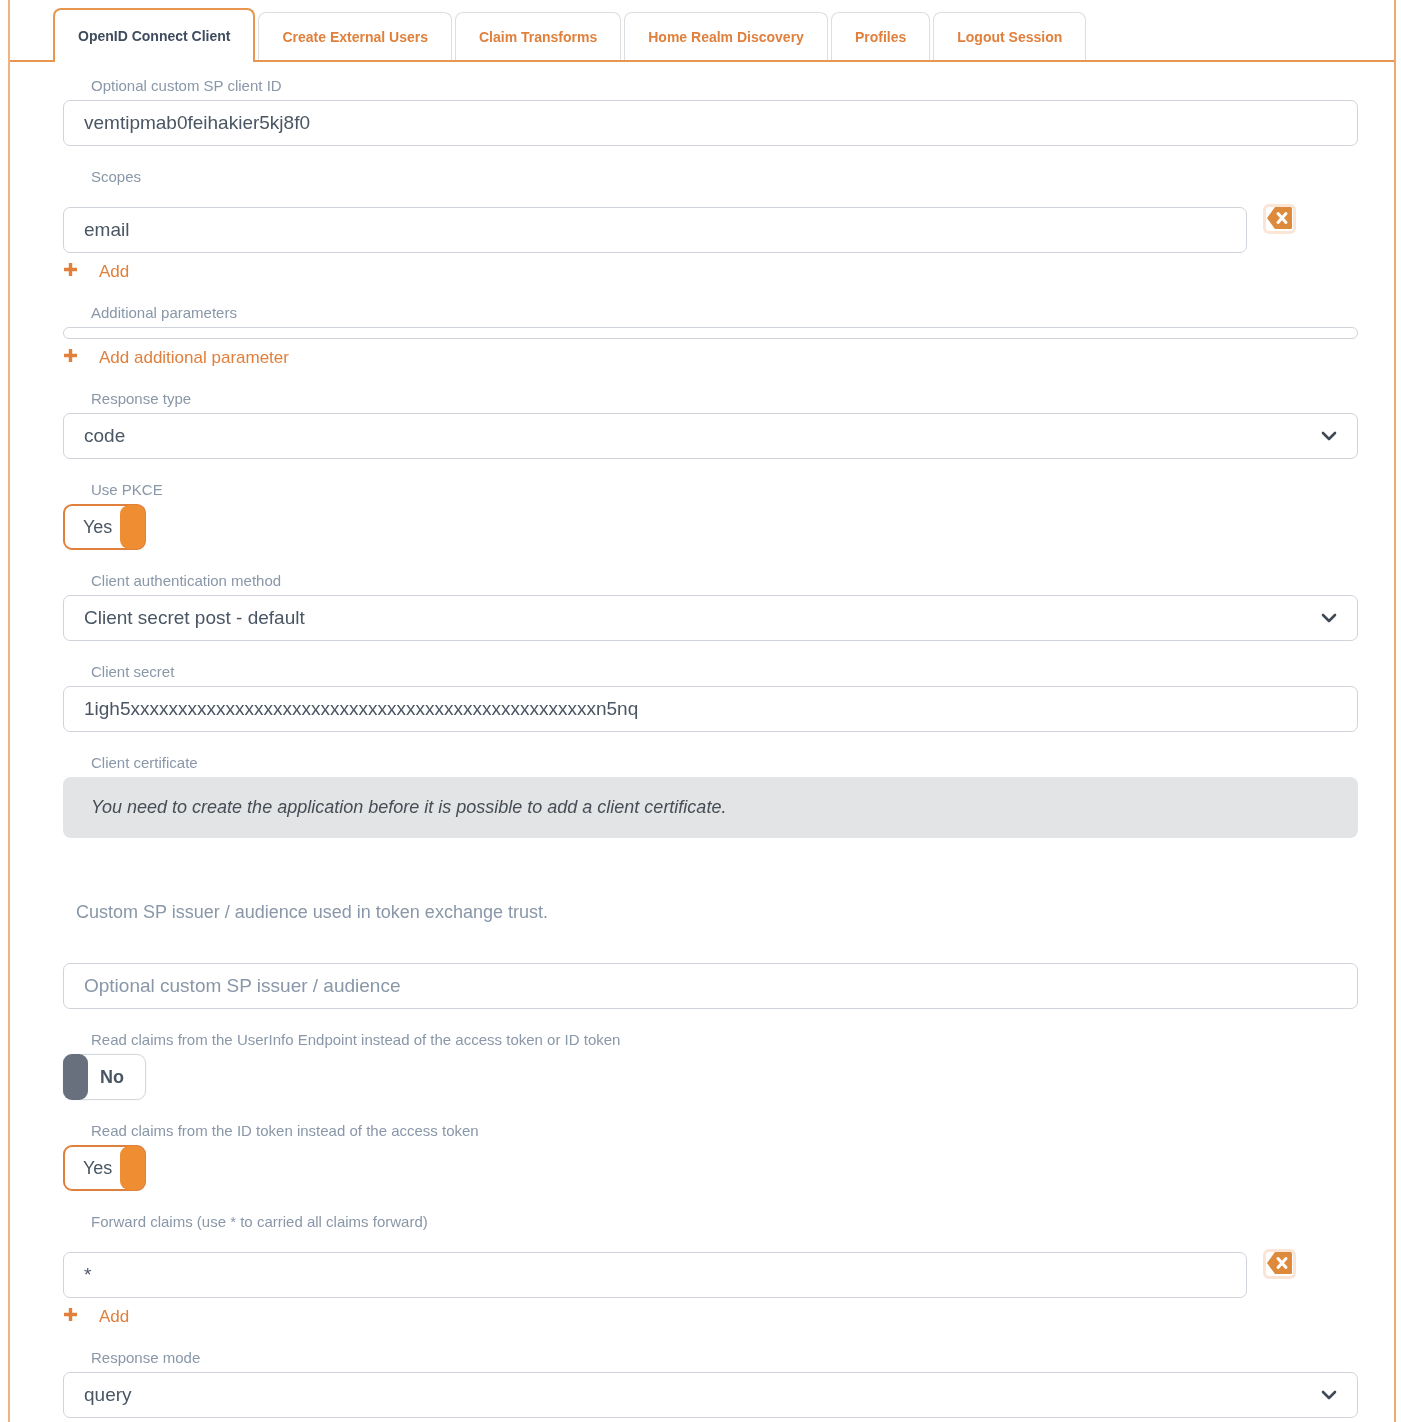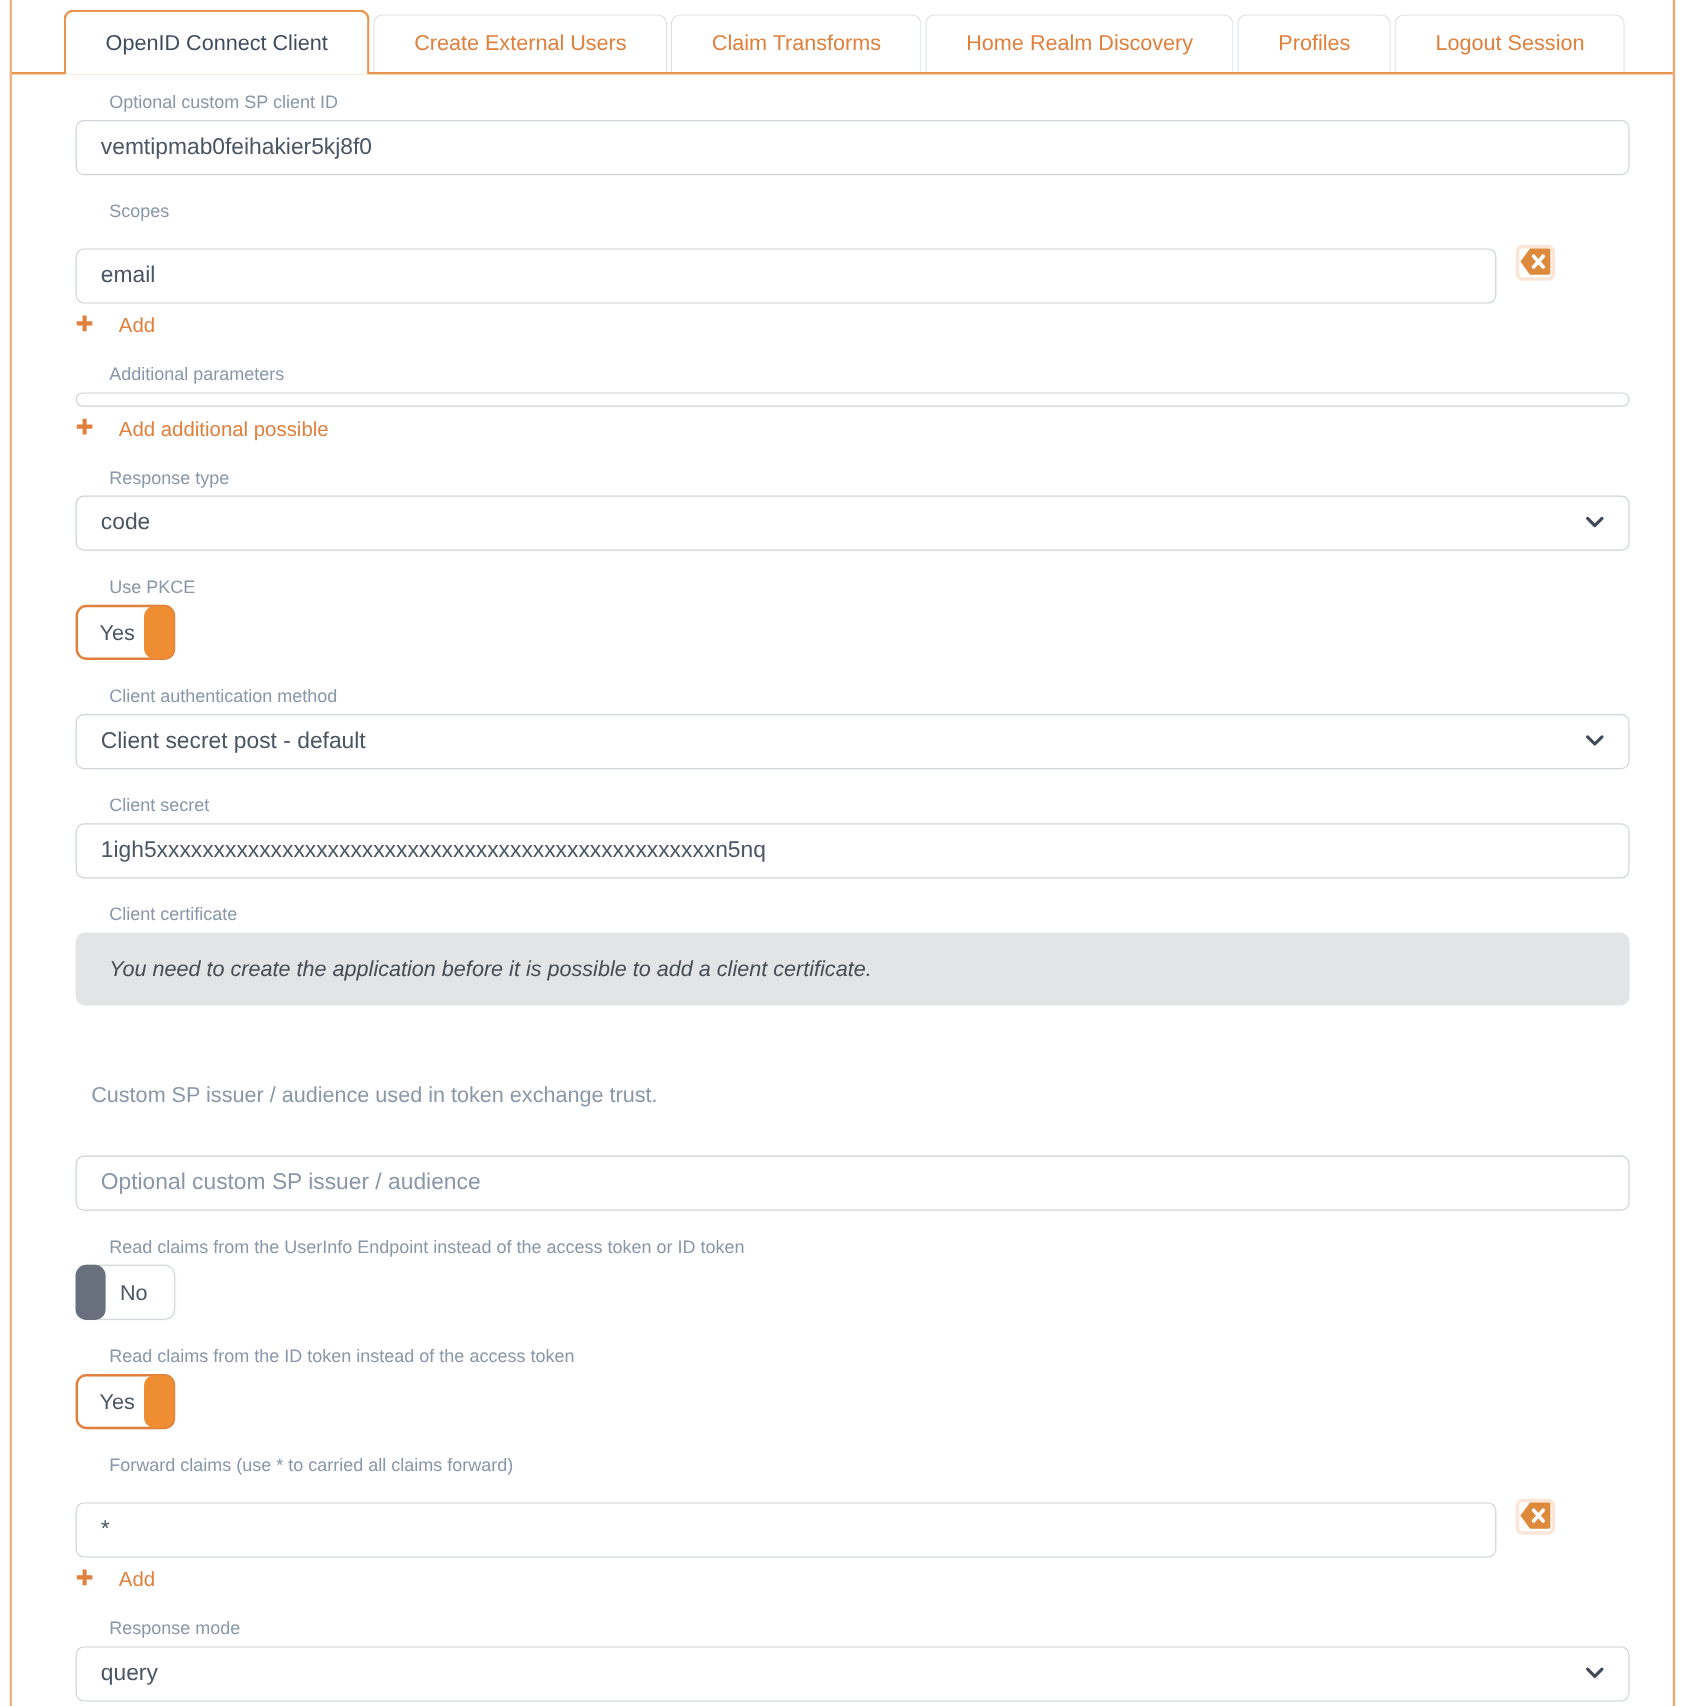--- a/index.html
+++ b/index.html
@@ -30,16 +30,17 @@
     display: flex;
     align-items: center;
     height: 48px;
-    padding: 0 33px;
+    padding: 0 23px;
     margin-right: 3px;
     border: 1px solid #dadfe4;
     border-bottom: none;
     border-radius: 8px 8px 0 0;
     background: #fff;
     color: #e0803c;
-    font-size: 18px;
+    font-size: 14px;
     white-space: nowrap;
     cursor: pointer;
+    font-weight: bold;
   }
   .tab.active {
     position: relative;

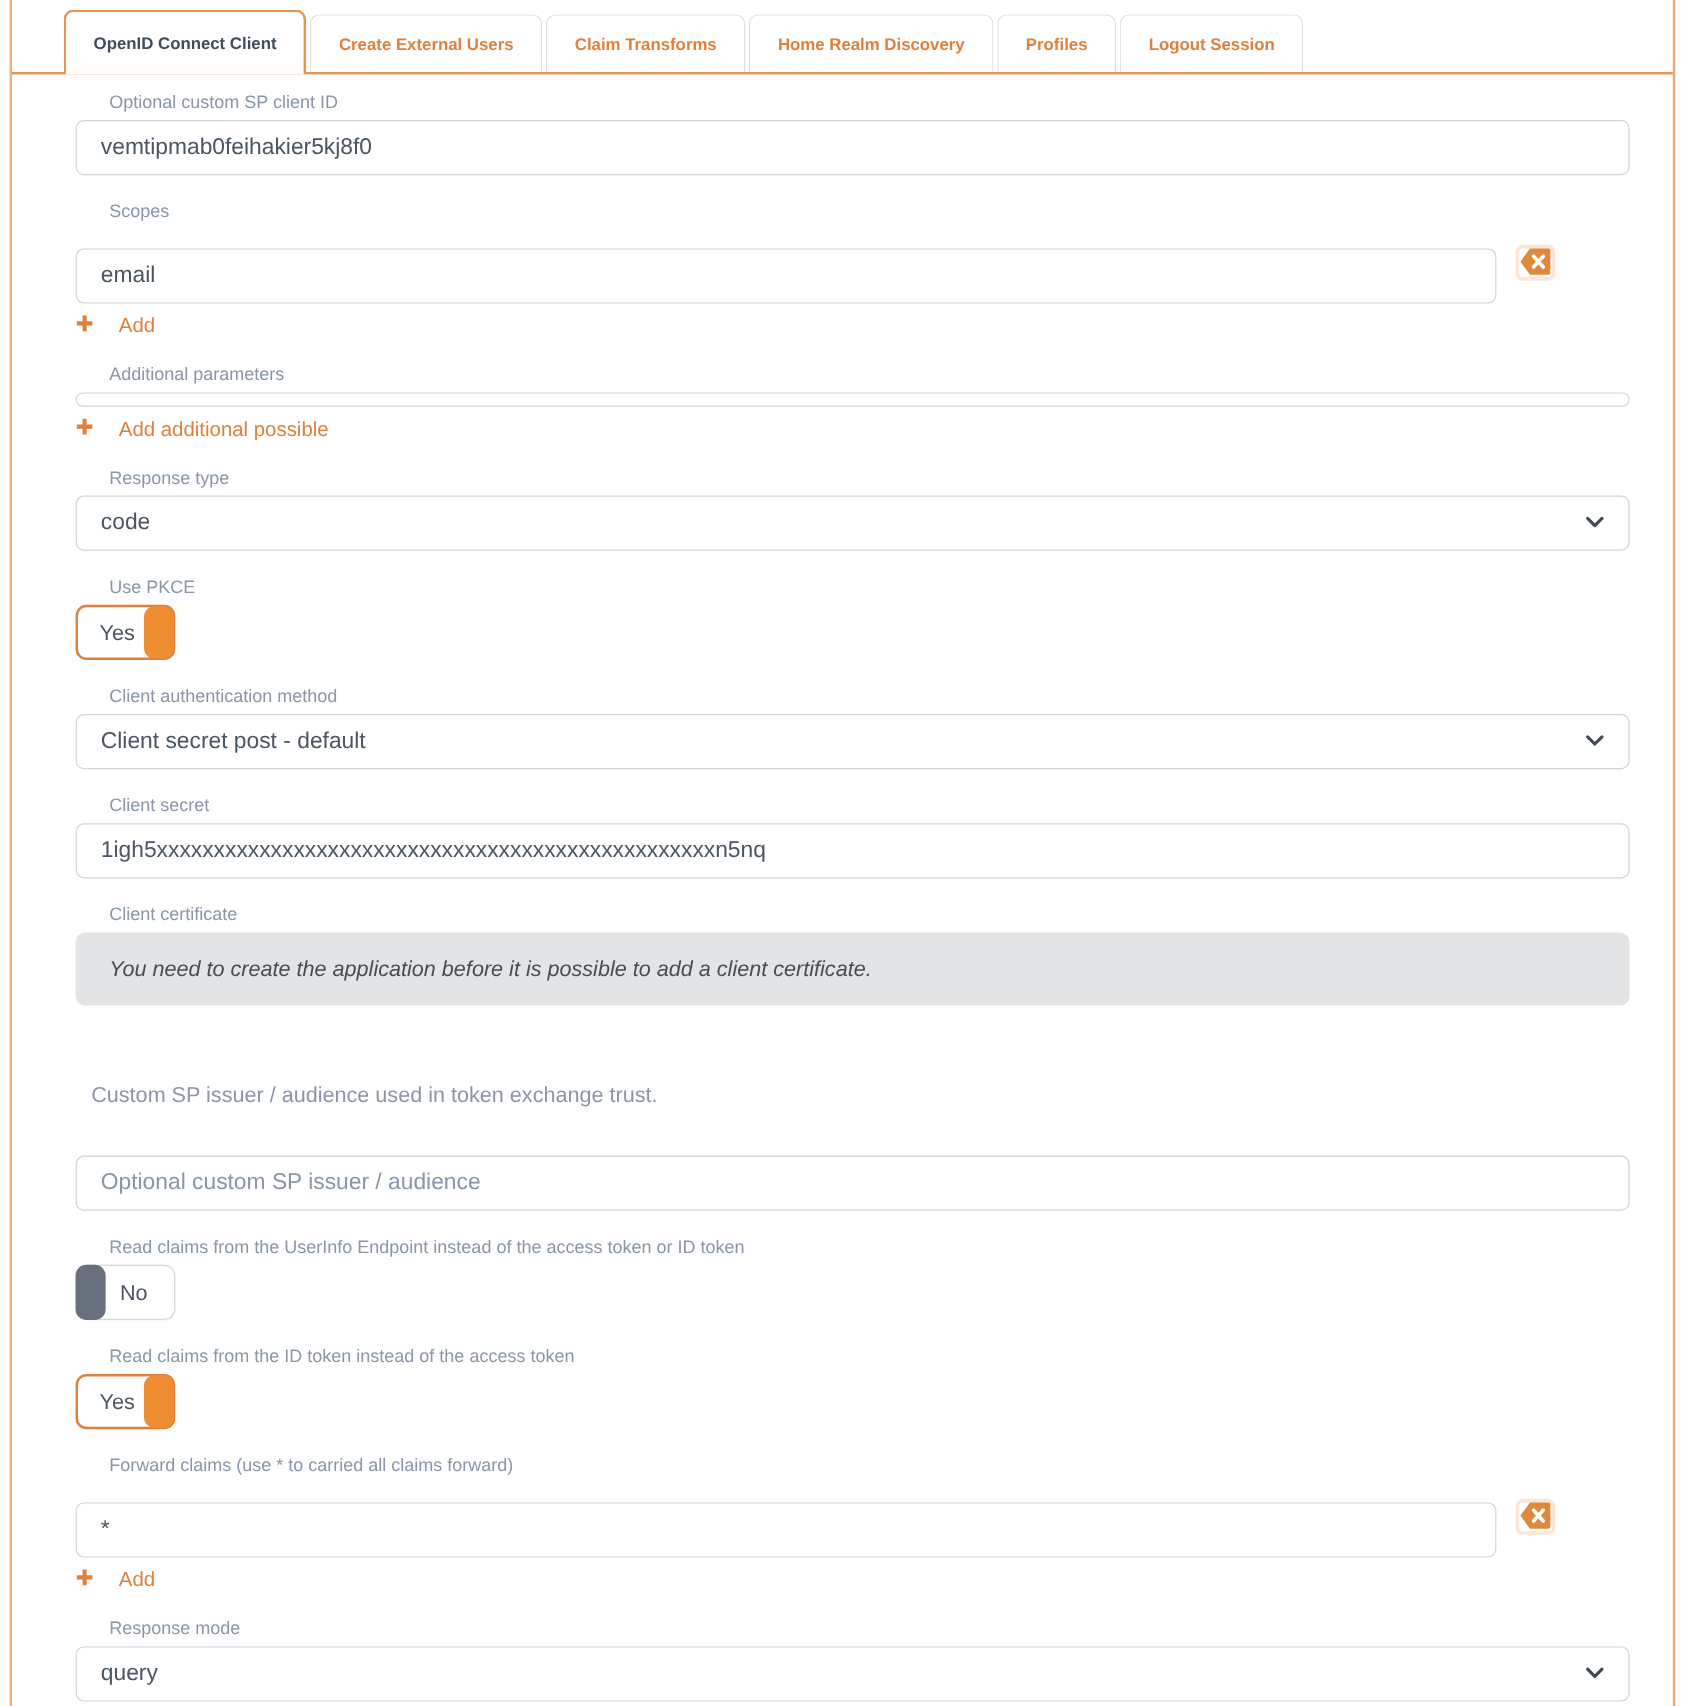--- a/index.html
+++ b/index.html
@@ -199,7 +199,7 @@
             <path d="M7.5 1 V14 M1 7.5 H14" stroke="#e0803c" stroke-width="3.4" stroke-linecap="butt"></path>
           </svg>
         </span>
-        <span>Add additional possible</span>
+        <span>Add additional parameter</span>
       </button>
     </div>
 

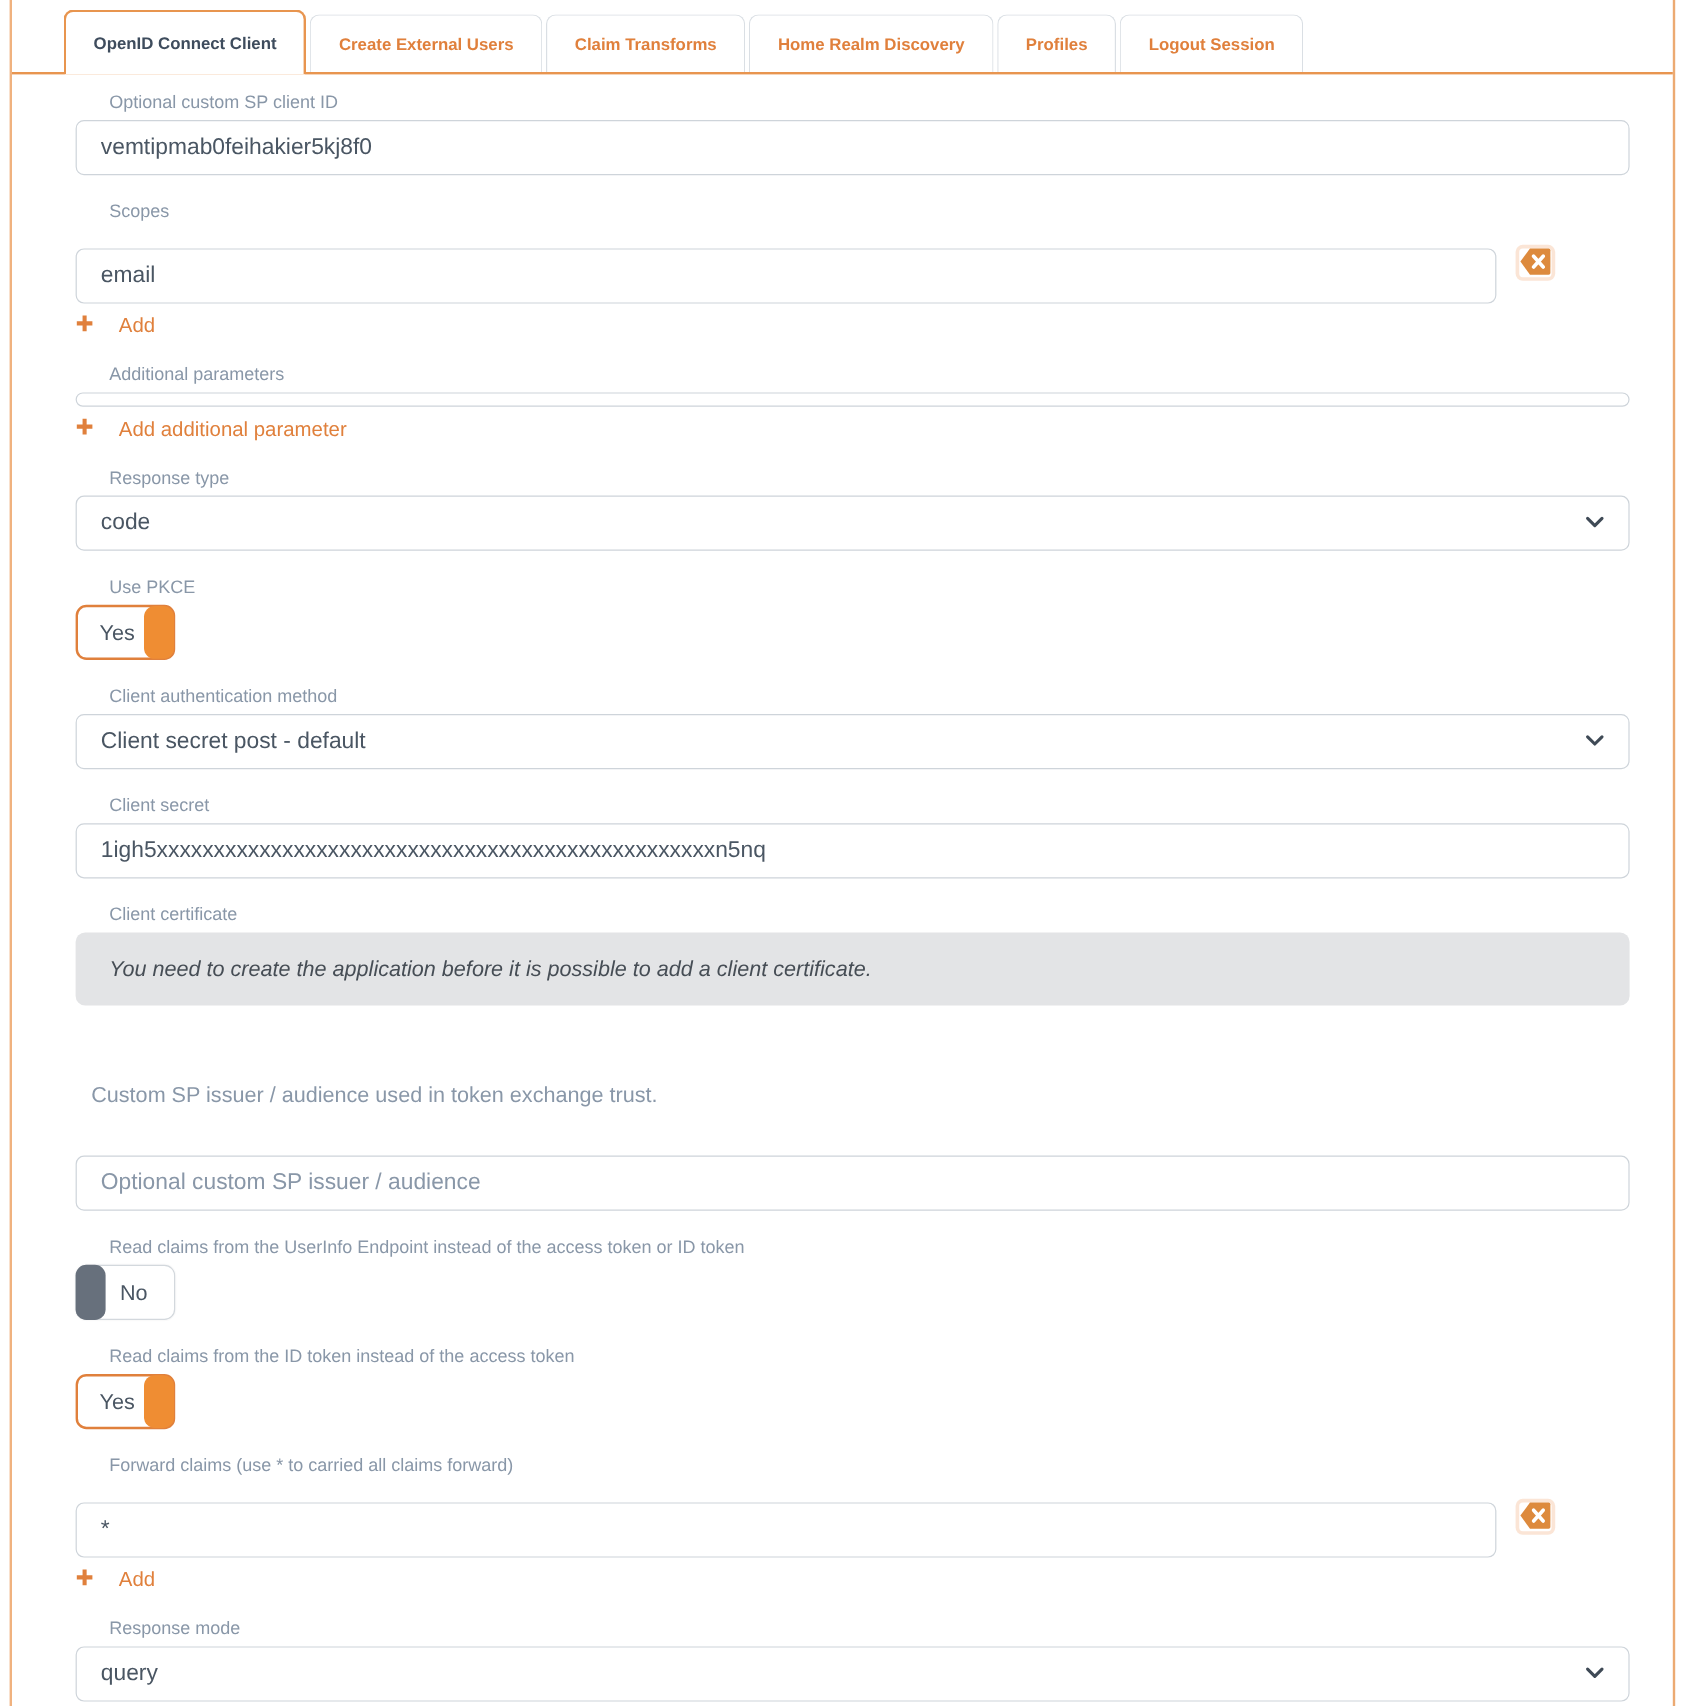--- a/index.html
+++ b/index.html
@@ -128,7 +128,7 @@
   .toggle.on  .knob { right: -1px; background: #ef8d33; }
   .toggle.off .knob { left: -1px;  background: #67707c; }
   .toggle.on  .t-text { margin-left: 18px; }
-  .toggle.off .t-text { margin-left: 36px; }
+  .toggle.off .t-text { margin-left: 36px; font-weight: bold; }
 
   
   .disabled-box {

